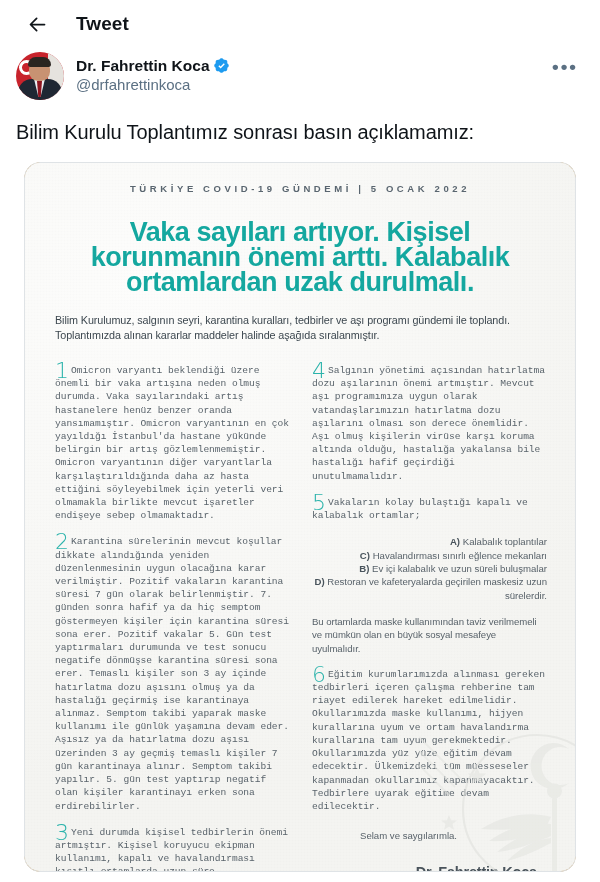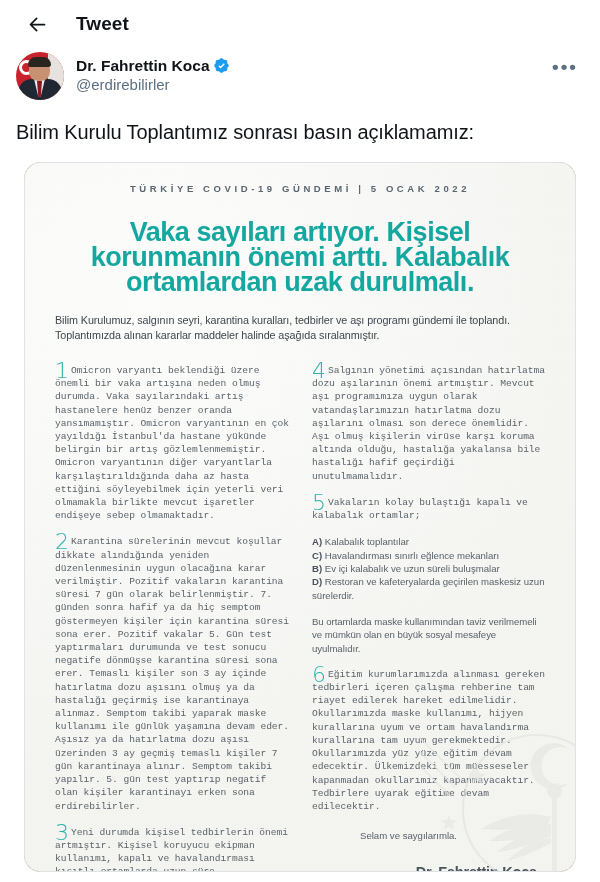--- a/index.html
+++ b/index.html
@@ -331,7 +331,7 @@
           </svg>
         </span>
       </div>
-      <div class="author-handle">@erdirebilirler</div>
+      <div class="author-handle">@drfahrettinkoca</div>
     </div>
 
     <div class="more-btn">•••</div>

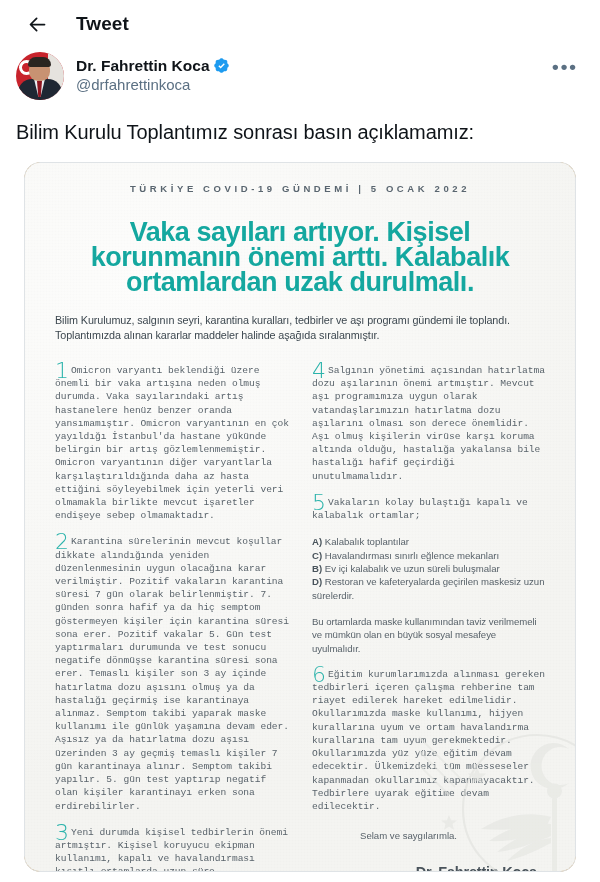--- a/index.html
+++ b/index.html
@@ -254,6 +254,7 @@
     line-height: 13.4px;
     color: #59636b;
     margin: 11px 0 13px 0;
+    text-align: right;
   }
   .sub-list .ln { display: block; }
   .sub-list b { color: #49545c; }

